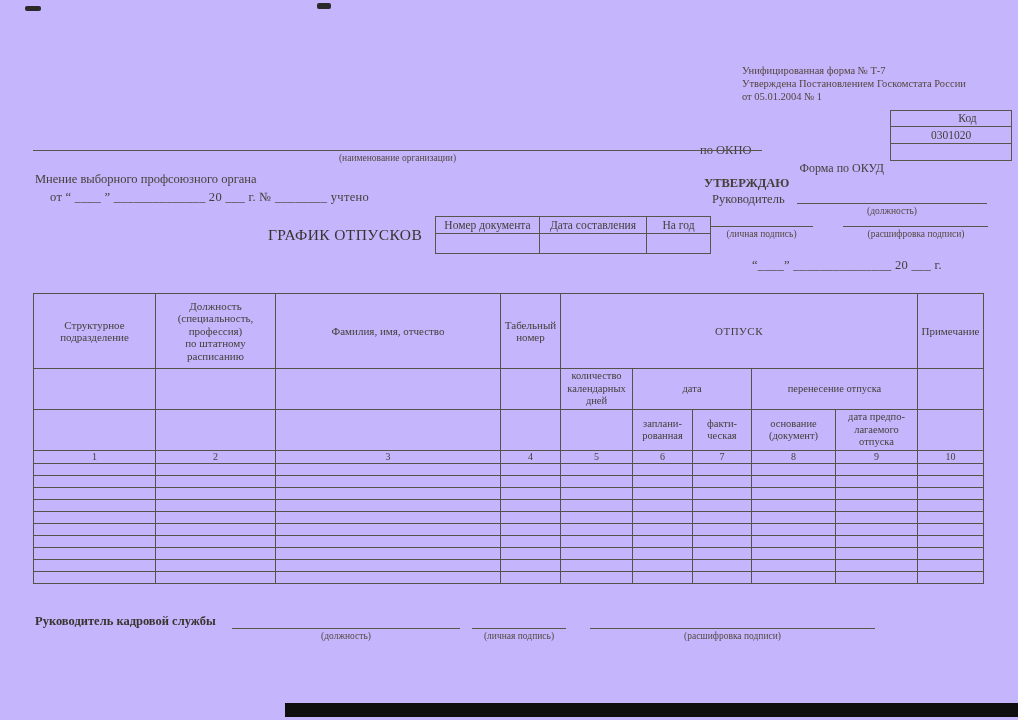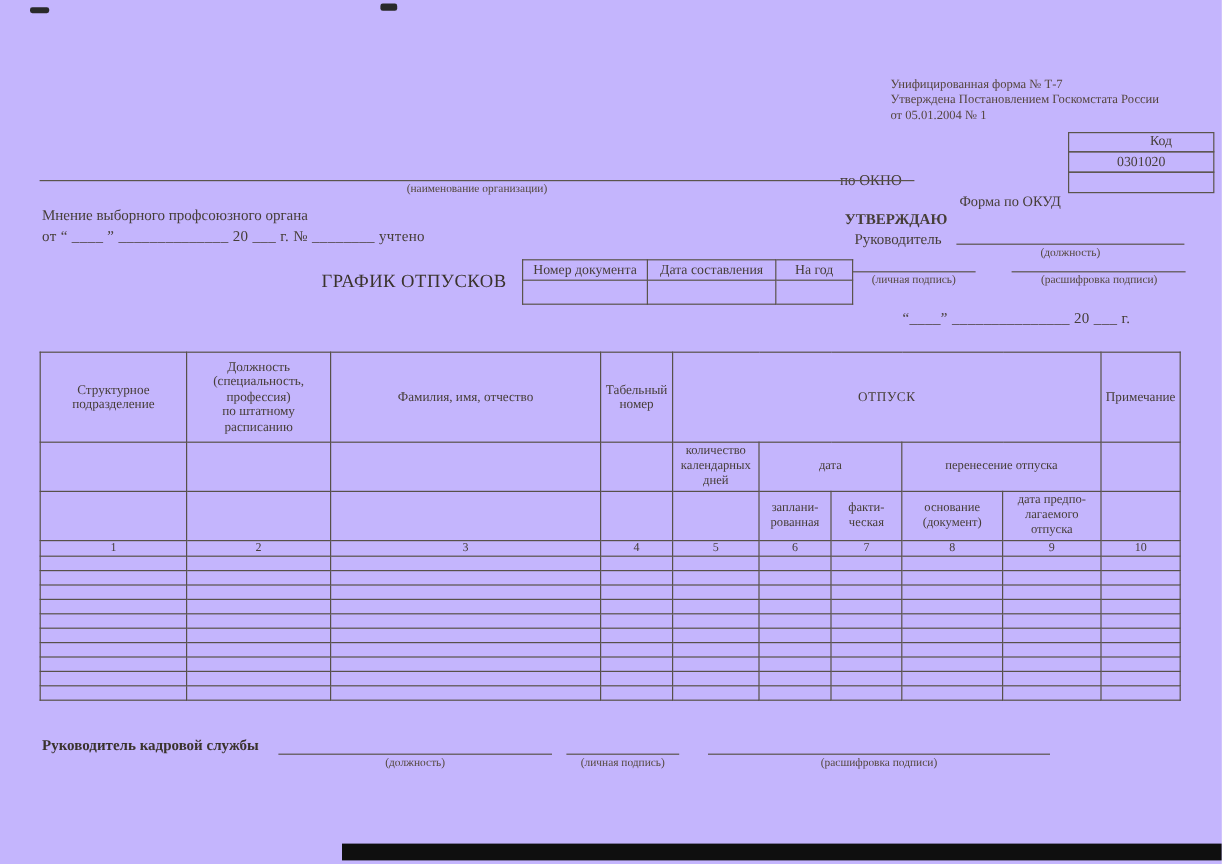--- a/index.html
+++ b/index.html
@@ -37,7 +37,7 @@
 
   
   .union-1 { left: 35px; top: 172px; font-size: 12.5px; }
-  .union-2 { left: 35px; top: 190px; font-size: 12.5px; letter-spacing: 0.3px; }
+  .union-2 { left: 50px; top: 190px; font-size: 12.5px; letter-spacing: 0.3px; }
 
   
   .doc-title { left: 268px; top: 226px; font-size: 15.5px; font-weight: normal; color: #3a332d; letter-spacing: 0.4px; }

